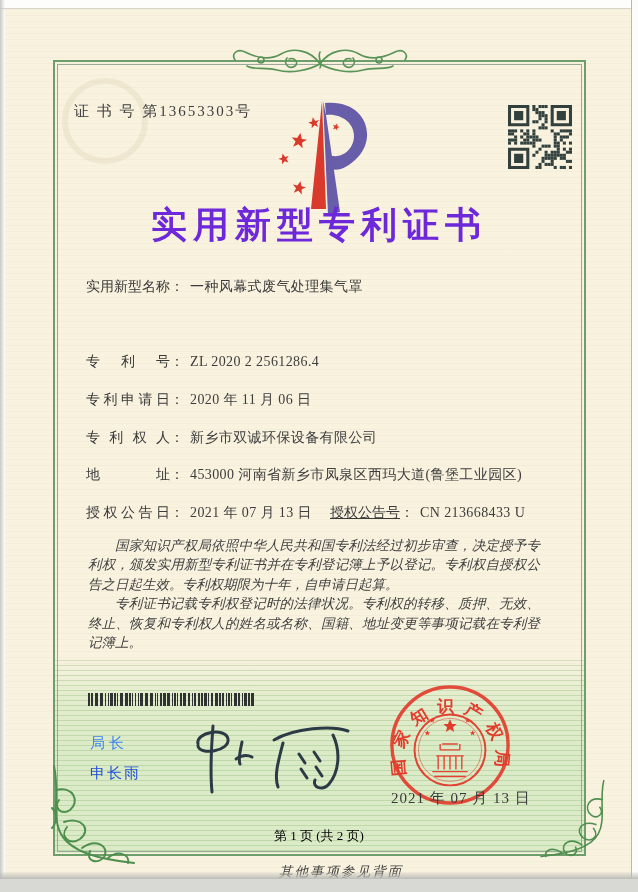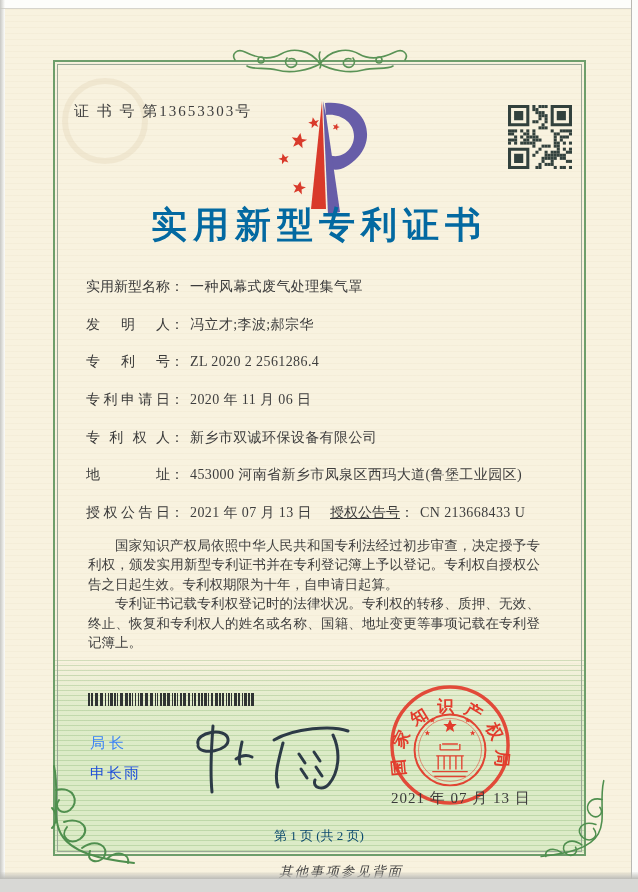--- a/index.html
+++ b/index.html
@@ -46,7 +46,7 @@
   .cert-no{position:absolute;left:74px;top:102px;font-size:15px;letter-spacing:2px;color:#3e3e3e;}
   .title{
     position:absolute;left:0;top:201px;width:638px;text-align:center;
-    font-size:36px;font-weight:bold;letter-spacing:6px;color:#0369a1;
+    font-size:36px;font-weight:bold;letter-spacing:6px;color:#6d28d9;
   }
   
   .row{position:absolute;left:86px;height:20px;font-size:14px;white-space:nowrap;}

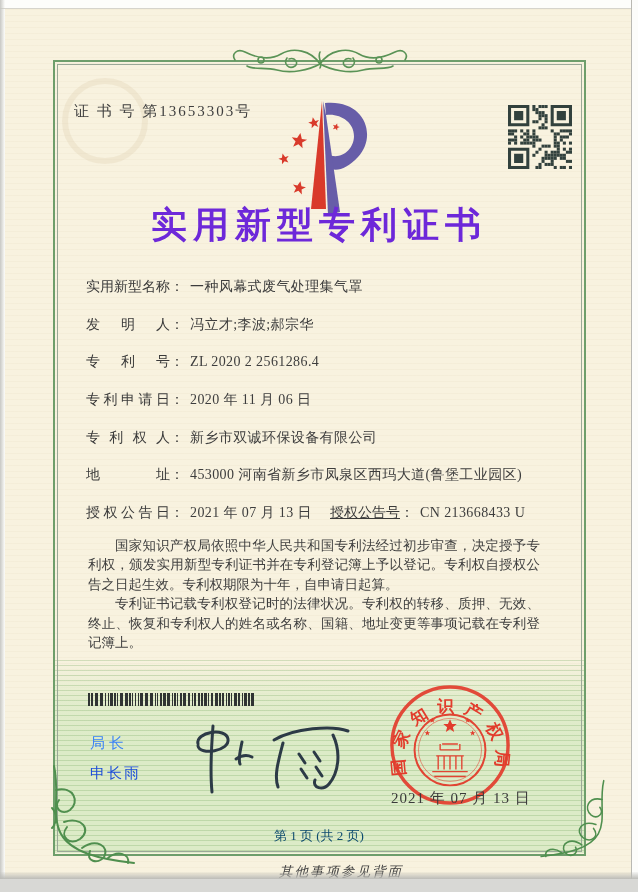--- a/index.html
+++ b/index.html
@@ -274,9 +274,6 @@
   <div class="row" style="top:278px">
     <span class="lab">实用新型名称</span><span class="colon">：</span><span class="val">一种风幕式废气处理集气罩</span>
   </div>
-  <div class="row" style="top:316px">
-    <span class="lab">发明人</span><span class="colon">：</span><span class="val">冯立才;李波;郝宗华</span>
-  </div>
   <div class="row" style="top:353px">
     <span class="lab">专利号</span><span class="colon">：</span><span class="val">ZL 2020 2 2561286.4</span>
   </div>

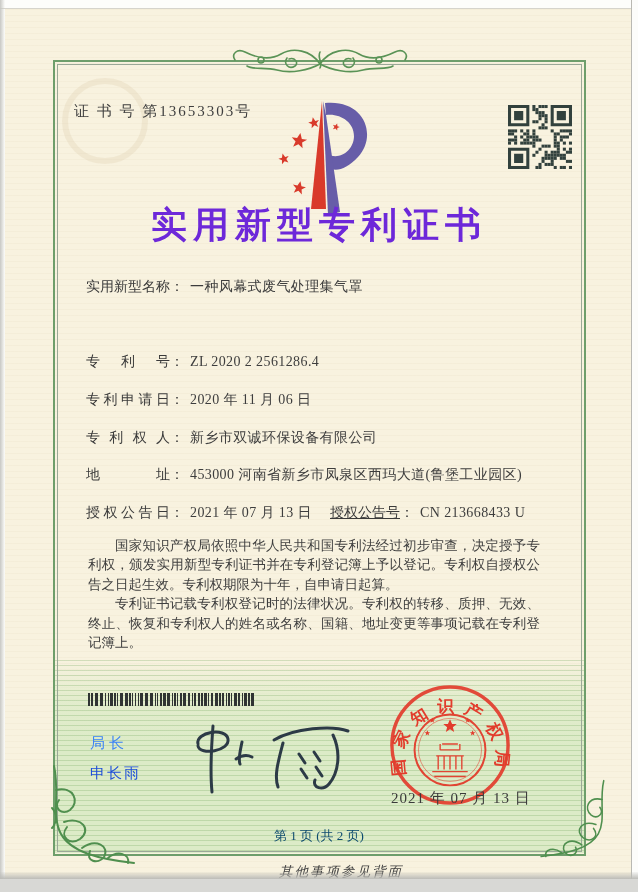--- a/index.html
+++ b/index.html
@@ -58,7 +58,7 @@
   
   .paras{
     position:absolute;left:88px;top:536px;width:452px;
-    font-size:13.5px;line-height:19.4px;color:#3f3f3f;
+    font-size:13.5px;line-height:19.4px;font-style:italic;color:#3f3f3f;
     text-align:justify;
   }
   .paras p{margin:0;text-indent:2em;}

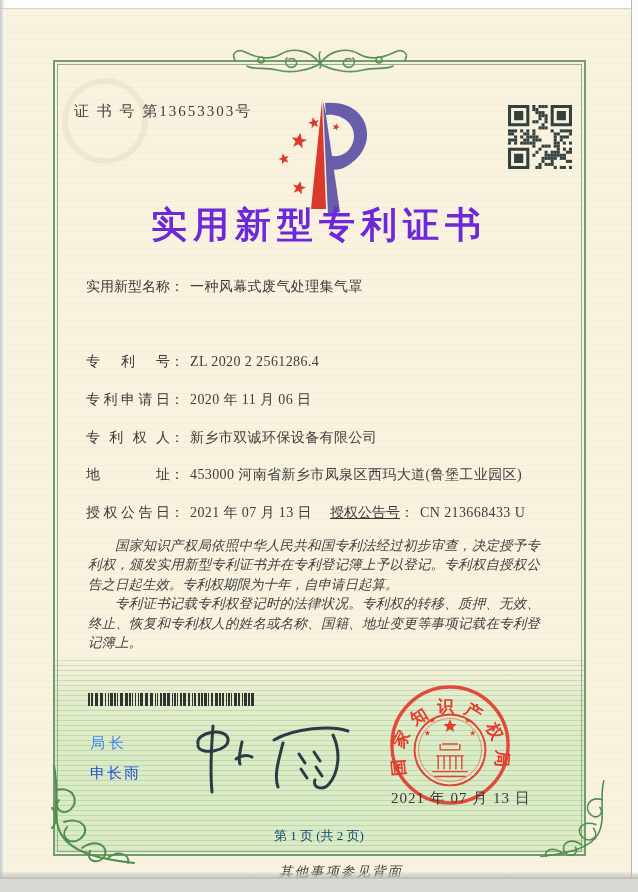--- a/index.html
+++ b/index.html
@@ -69,7 +69,7 @@
   .signature{position:absolute;left:182px;top:714px;}
   .seal{position:absolute;left:386px;top:681px;}
   .seal-date{position:absolute;left:391px;top:789px;font-size:15px;letter-spacing:1px;color:#3a3a3a;}
-  .page-no{position:absolute;left:0;top:827px;width:638px;text-align:center;font-size:13px;color:#0c4a6e;}
+  .page-no{position:absolute;left:0;top:827px;width:638px;text-align:center;font-size:13px;color:#000000;}
   .back-note{position:absolute;left:0;top:863px;width:638px;text-align:center;font-size:13.5px;font-style:italic;letter-spacing:2px;color:#3f3f3f;padding-left:44px;}
   
   .orn-top{position:absolute;left:227px;top:42px;}

